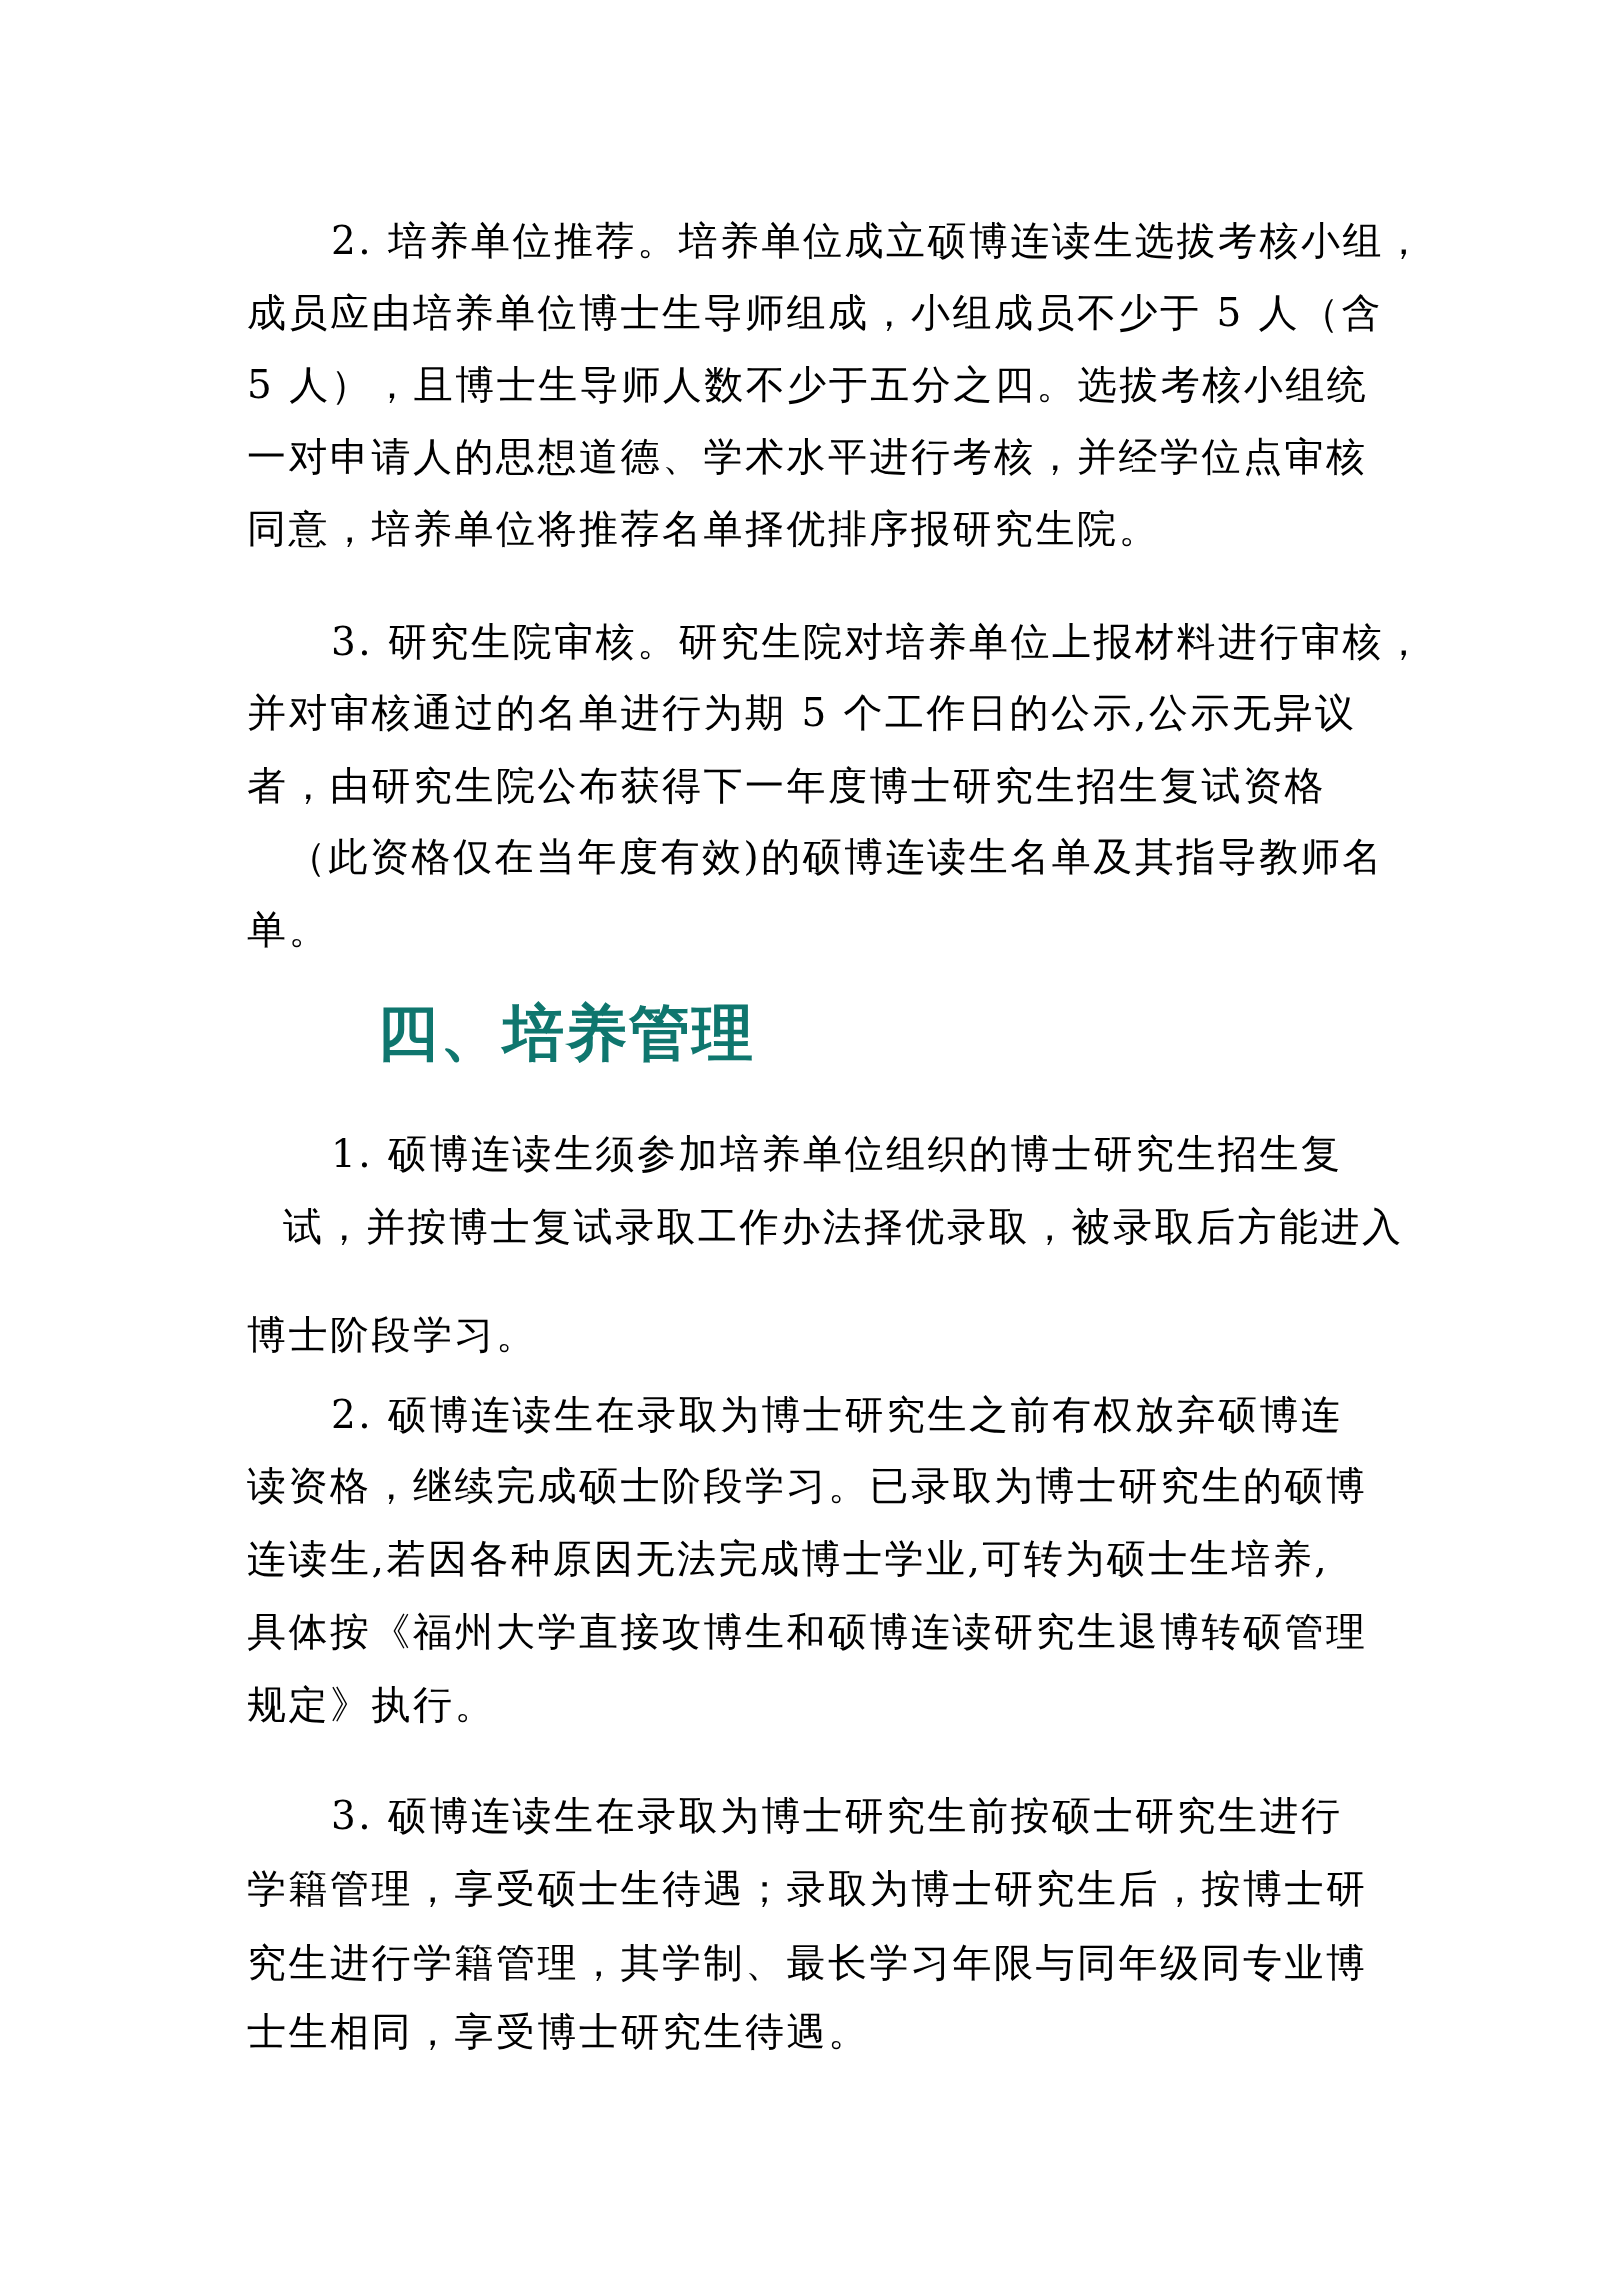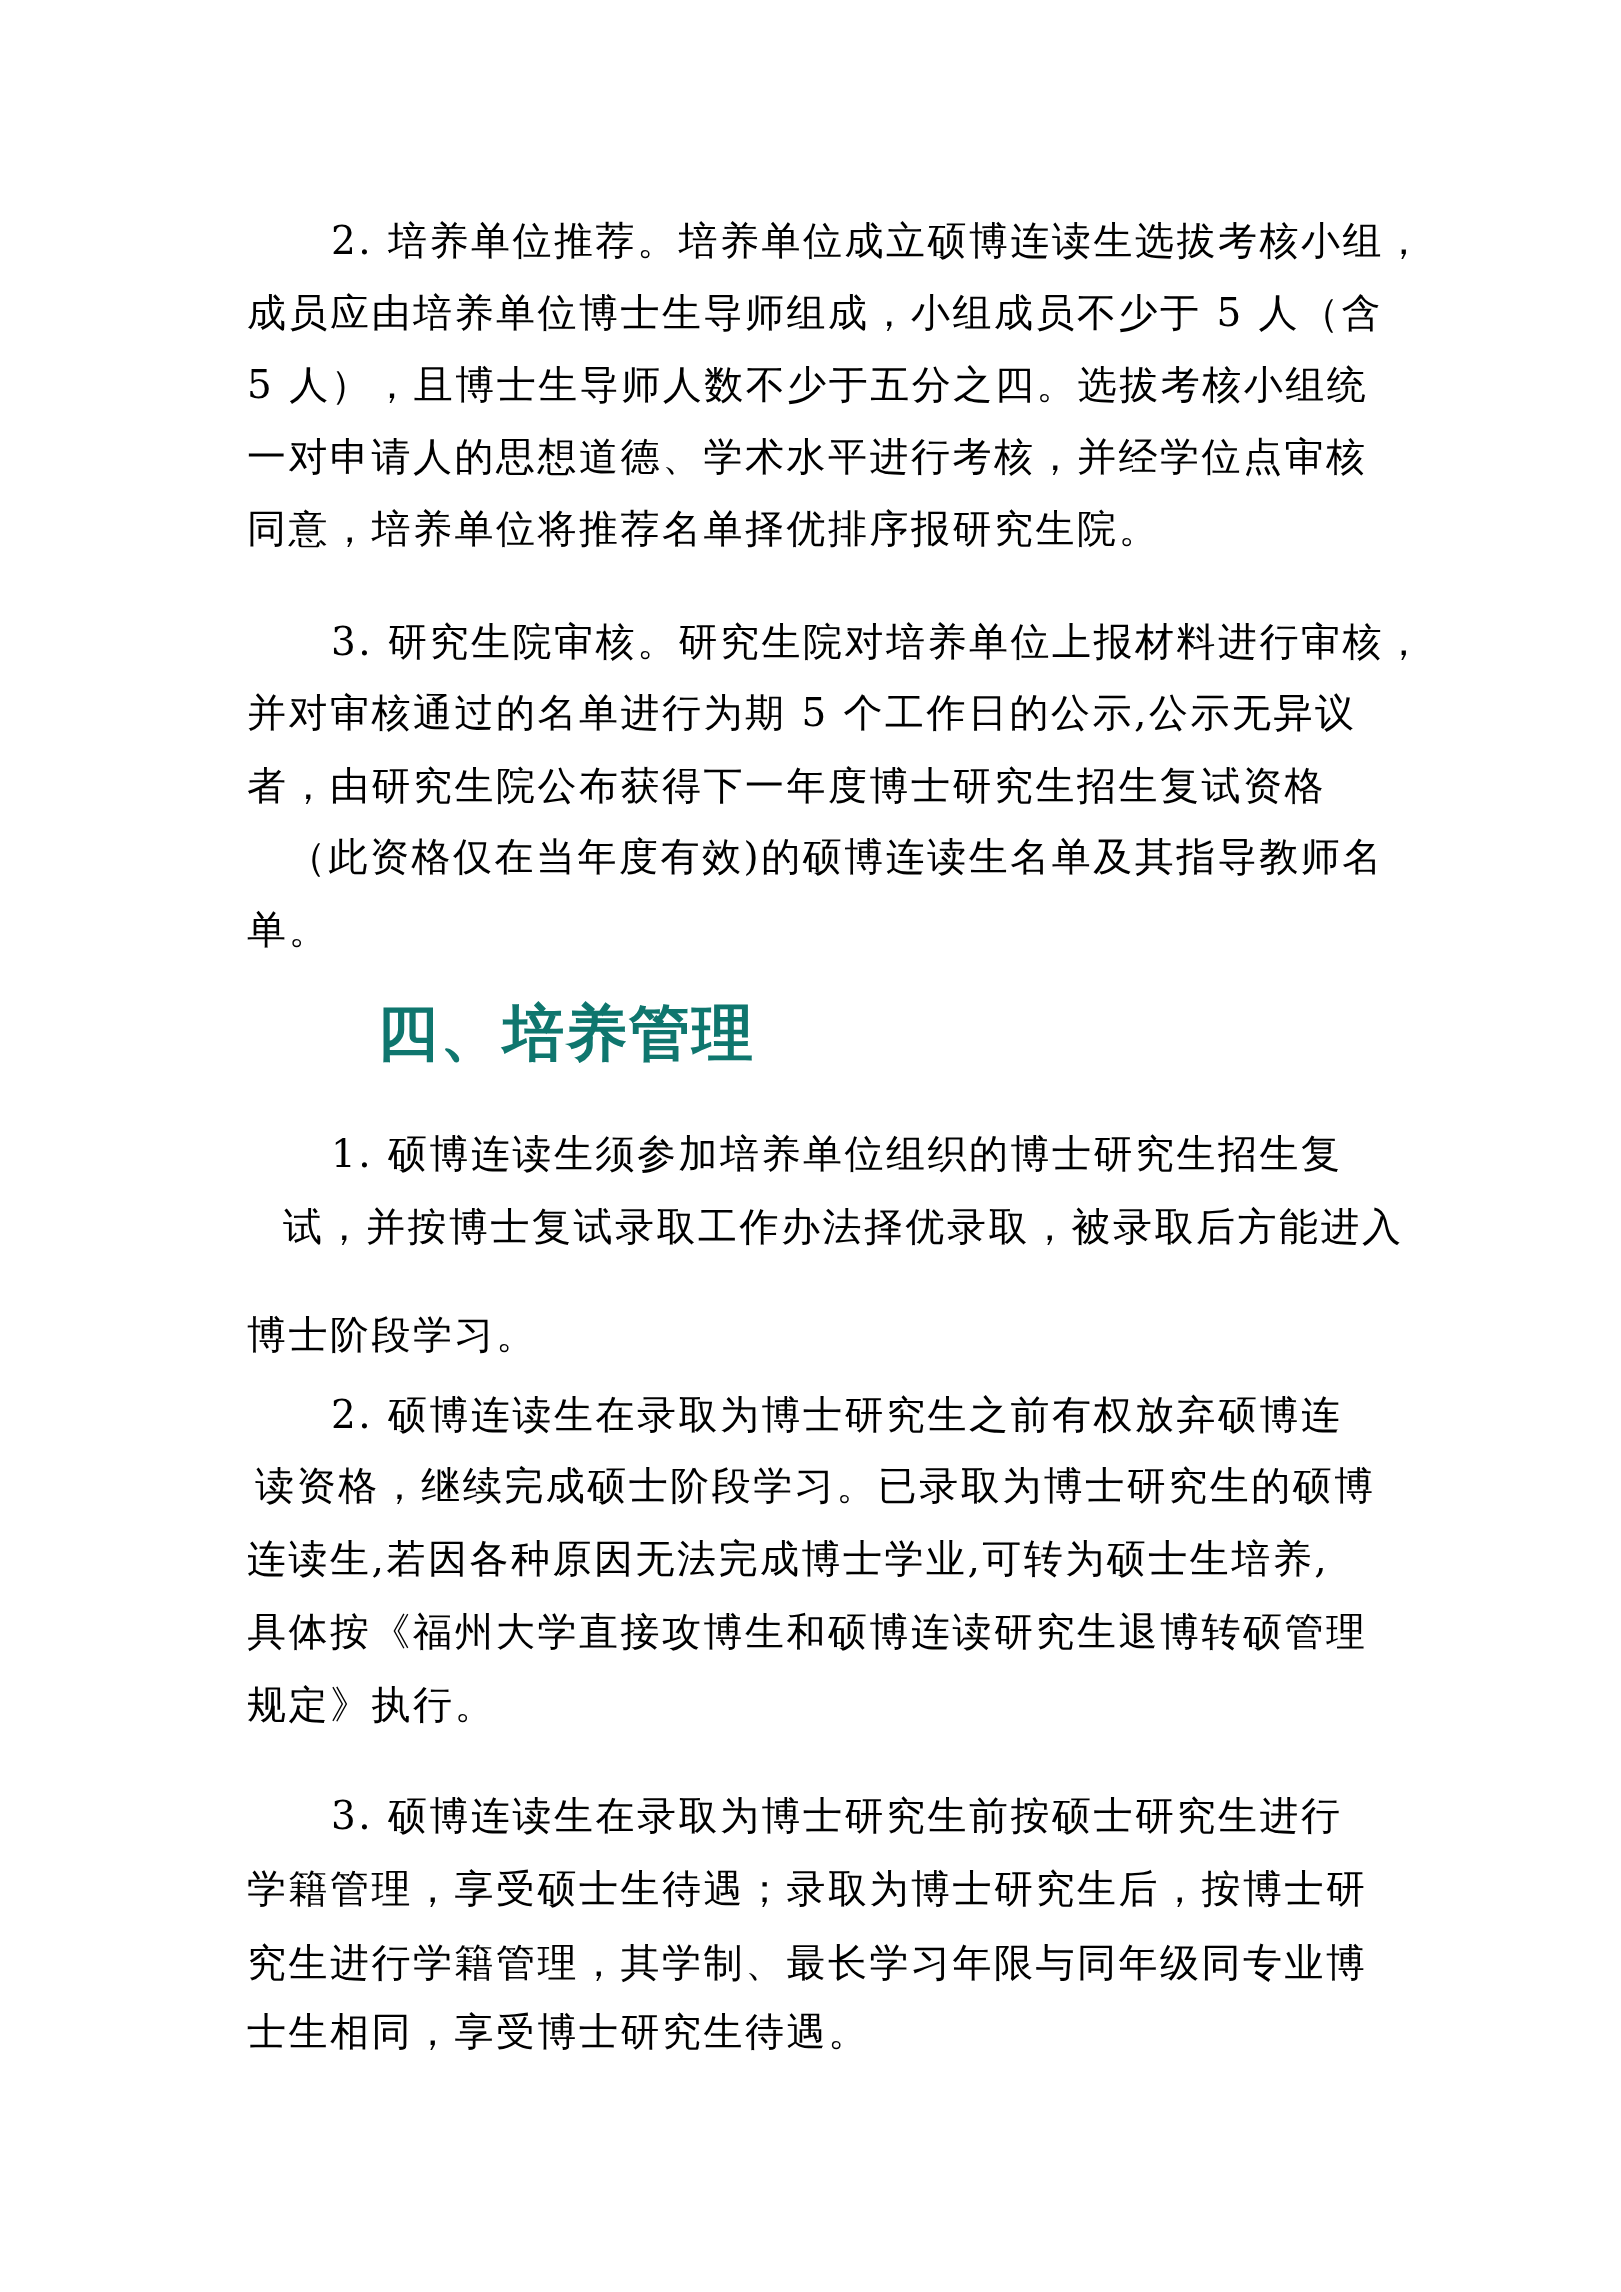--- a/index.html
+++ b/index.html
@@ -83,7 +83,7 @@
 
   <div>
     <div class="line indent" style="top:1390px;">2. 硕博连读生在录取为博士研究生之前有权放弃硕博连</div>
-    <div class="line" style="top:1461px;text-align:center;">读资格，继续完成硕士阶段学习。已录取为博士研究生的硕博</div>
+    <div class="line" style="top:1461px;">读资格，继续完成硕士阶段学习。已录取为博士研究生的硕博</div>
     <div class="line" style="top:1534px;">连读生,若因各种原因无法完成博士学业,可转为硕士生培养,</div>
     <div class="line" style="top:1607px;">具体按《福州大学直接攻博生和硕博连读研究生退博转硕管理</div>
     <div class="line" style="top:1680px;">规定》执行。</div>

